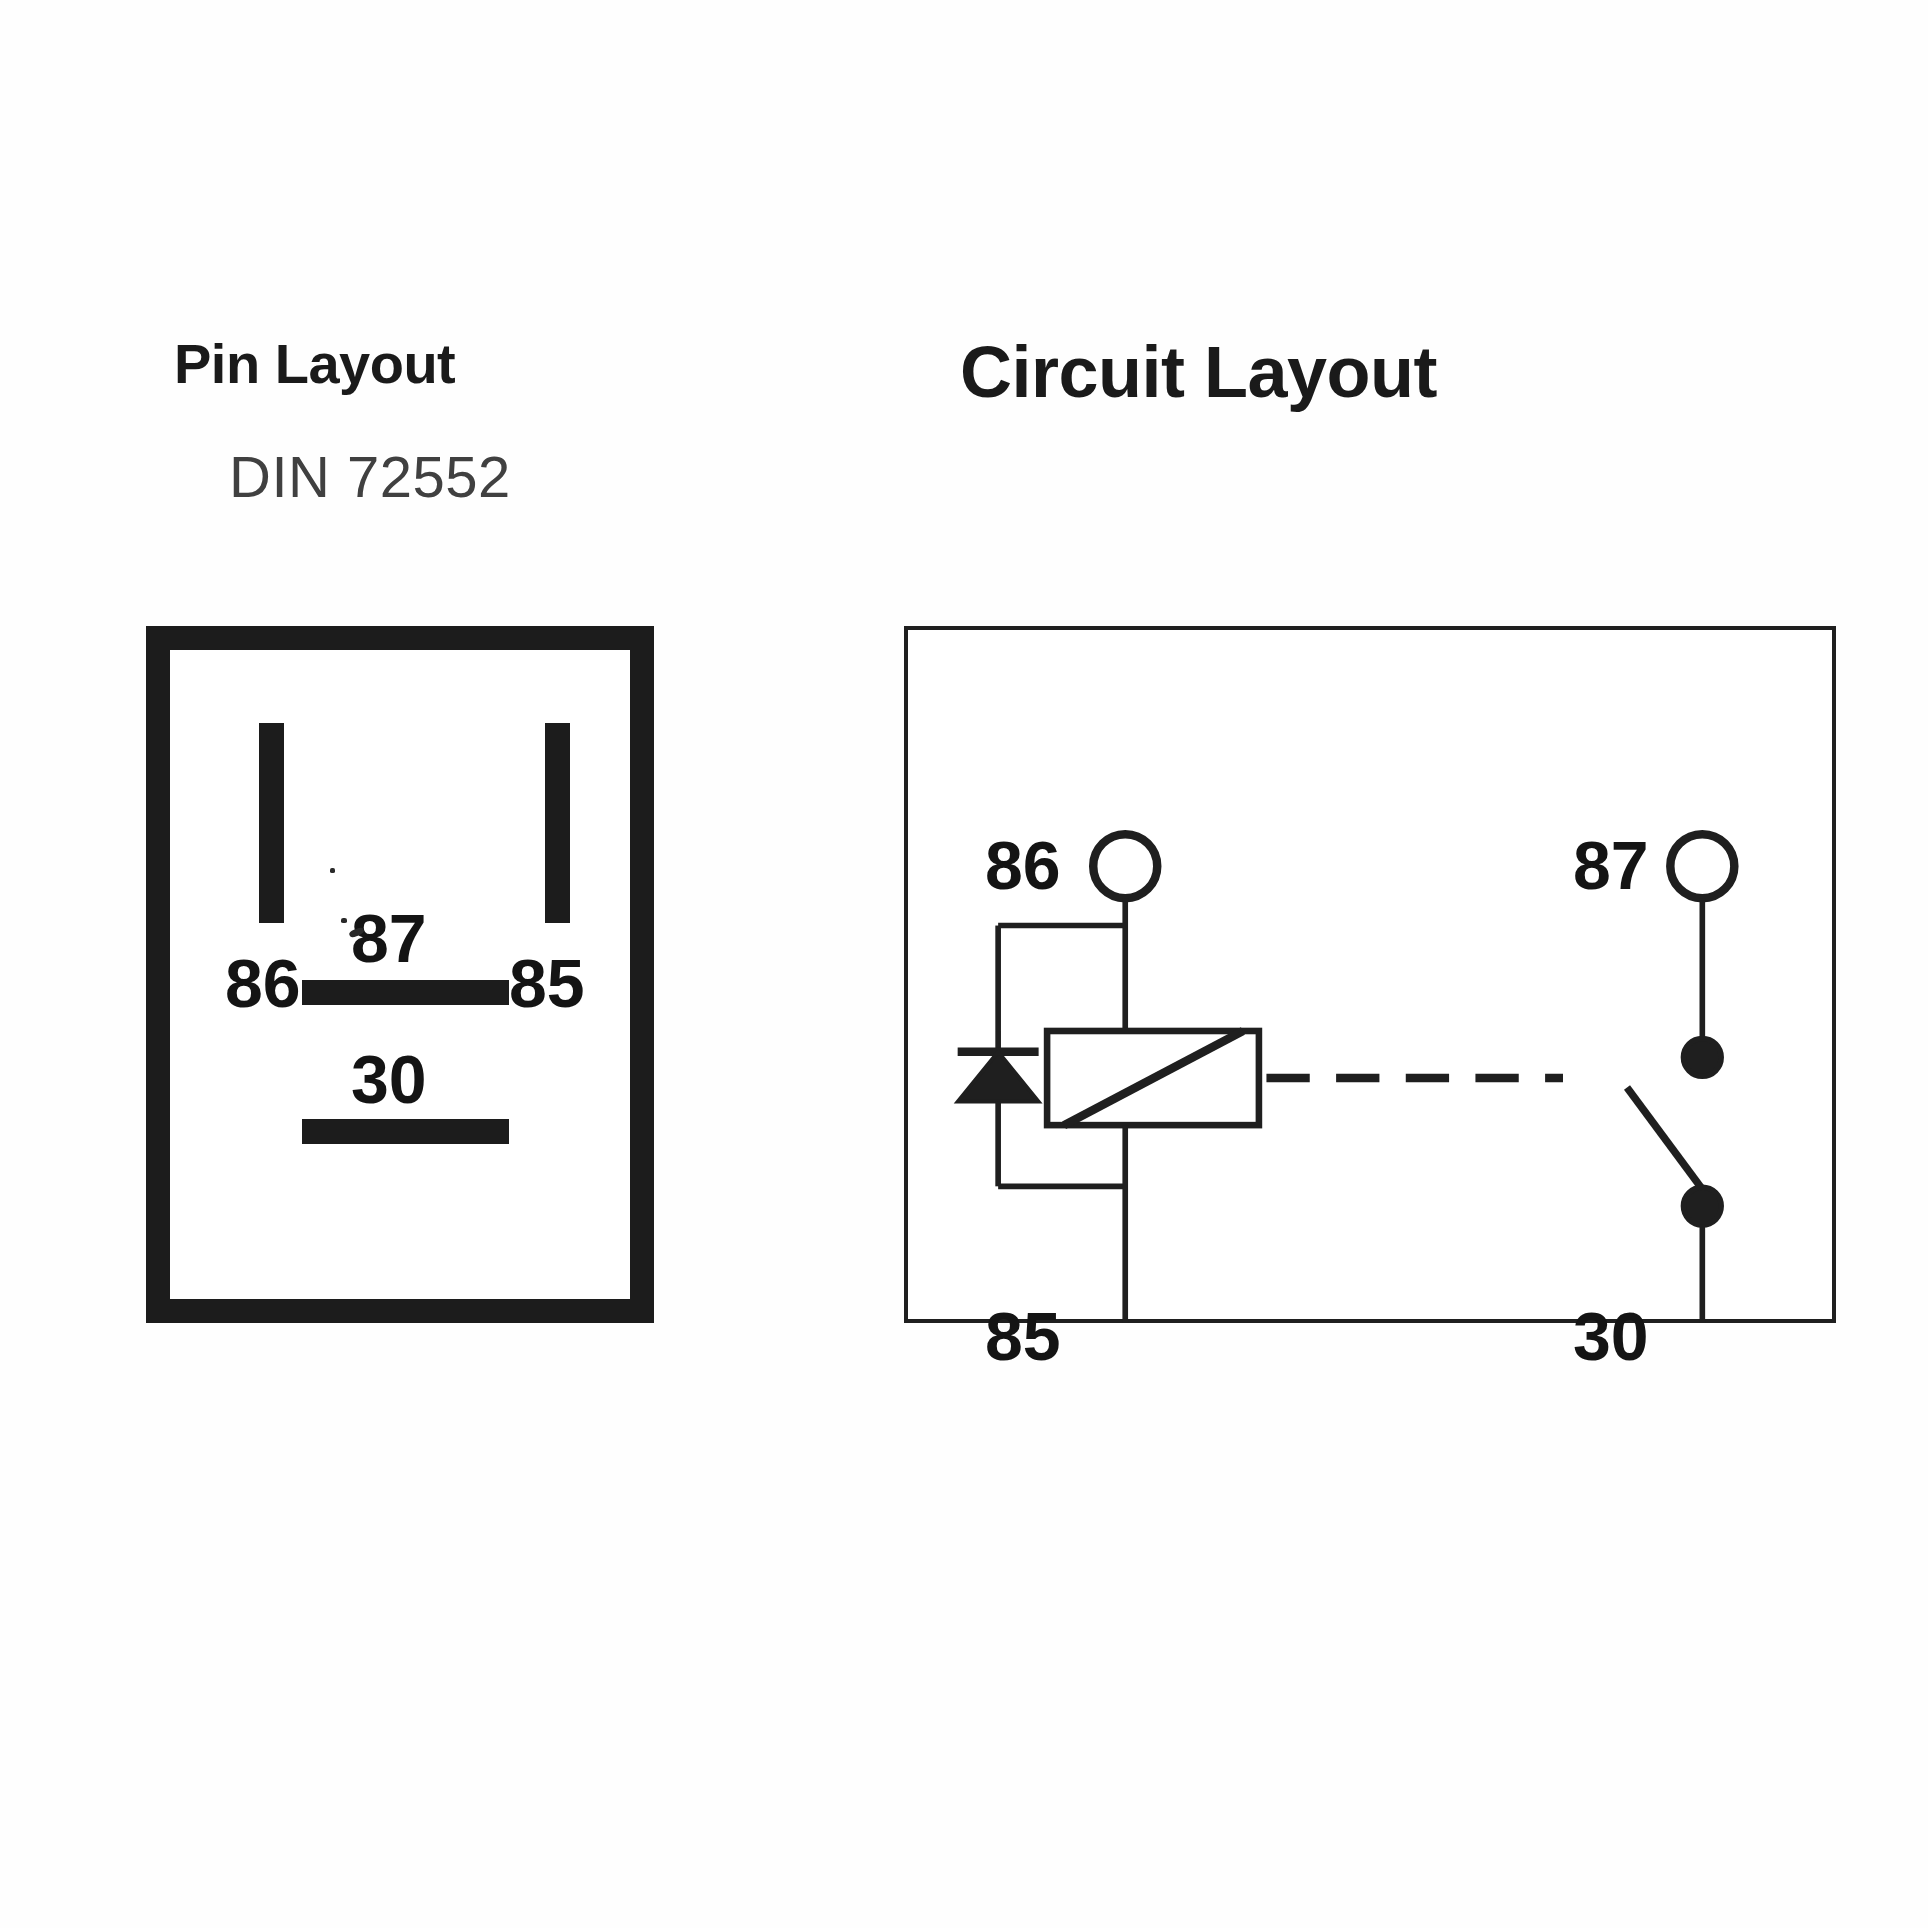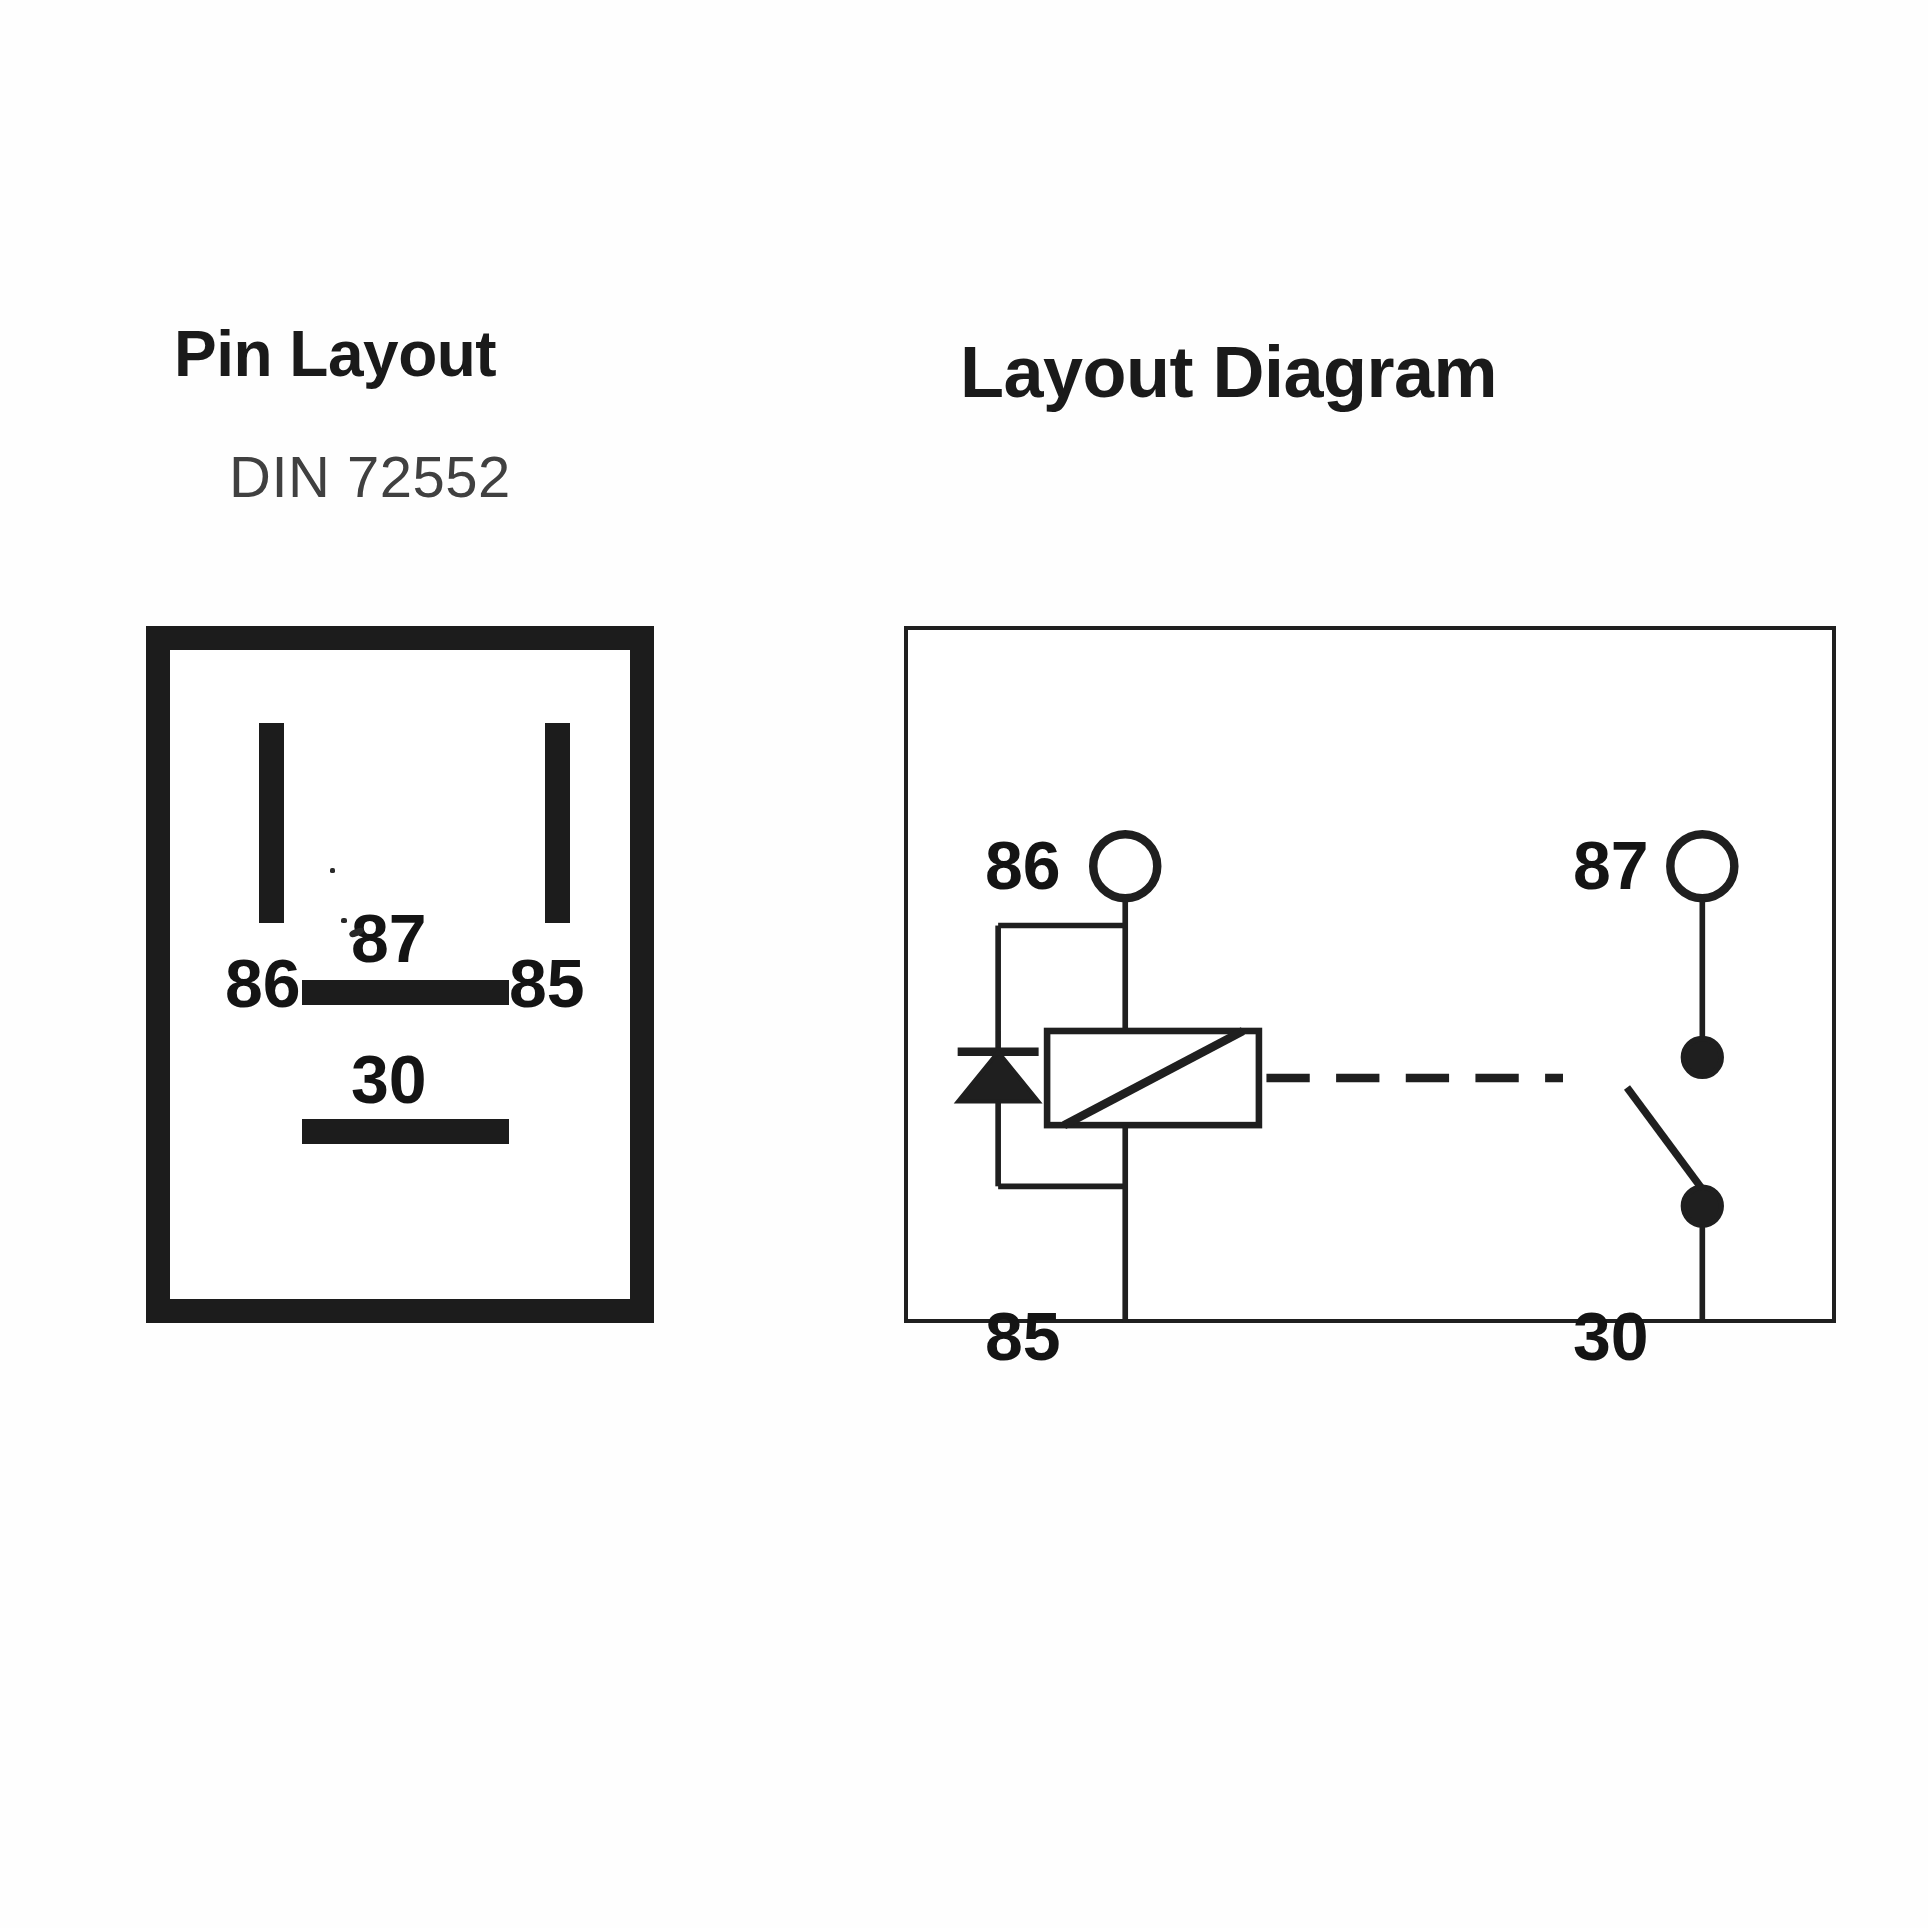--- a/index.html
+++ b/index.html
@@ -33,8 +33,8 @@
   }
   #pin-title {
     left: 174px;
-    top: 317px;
-    font-size: 64px;
+    top: 331px;
+    font-size: 56px;
   }
   #pin-subtitle {
     position: absolute;

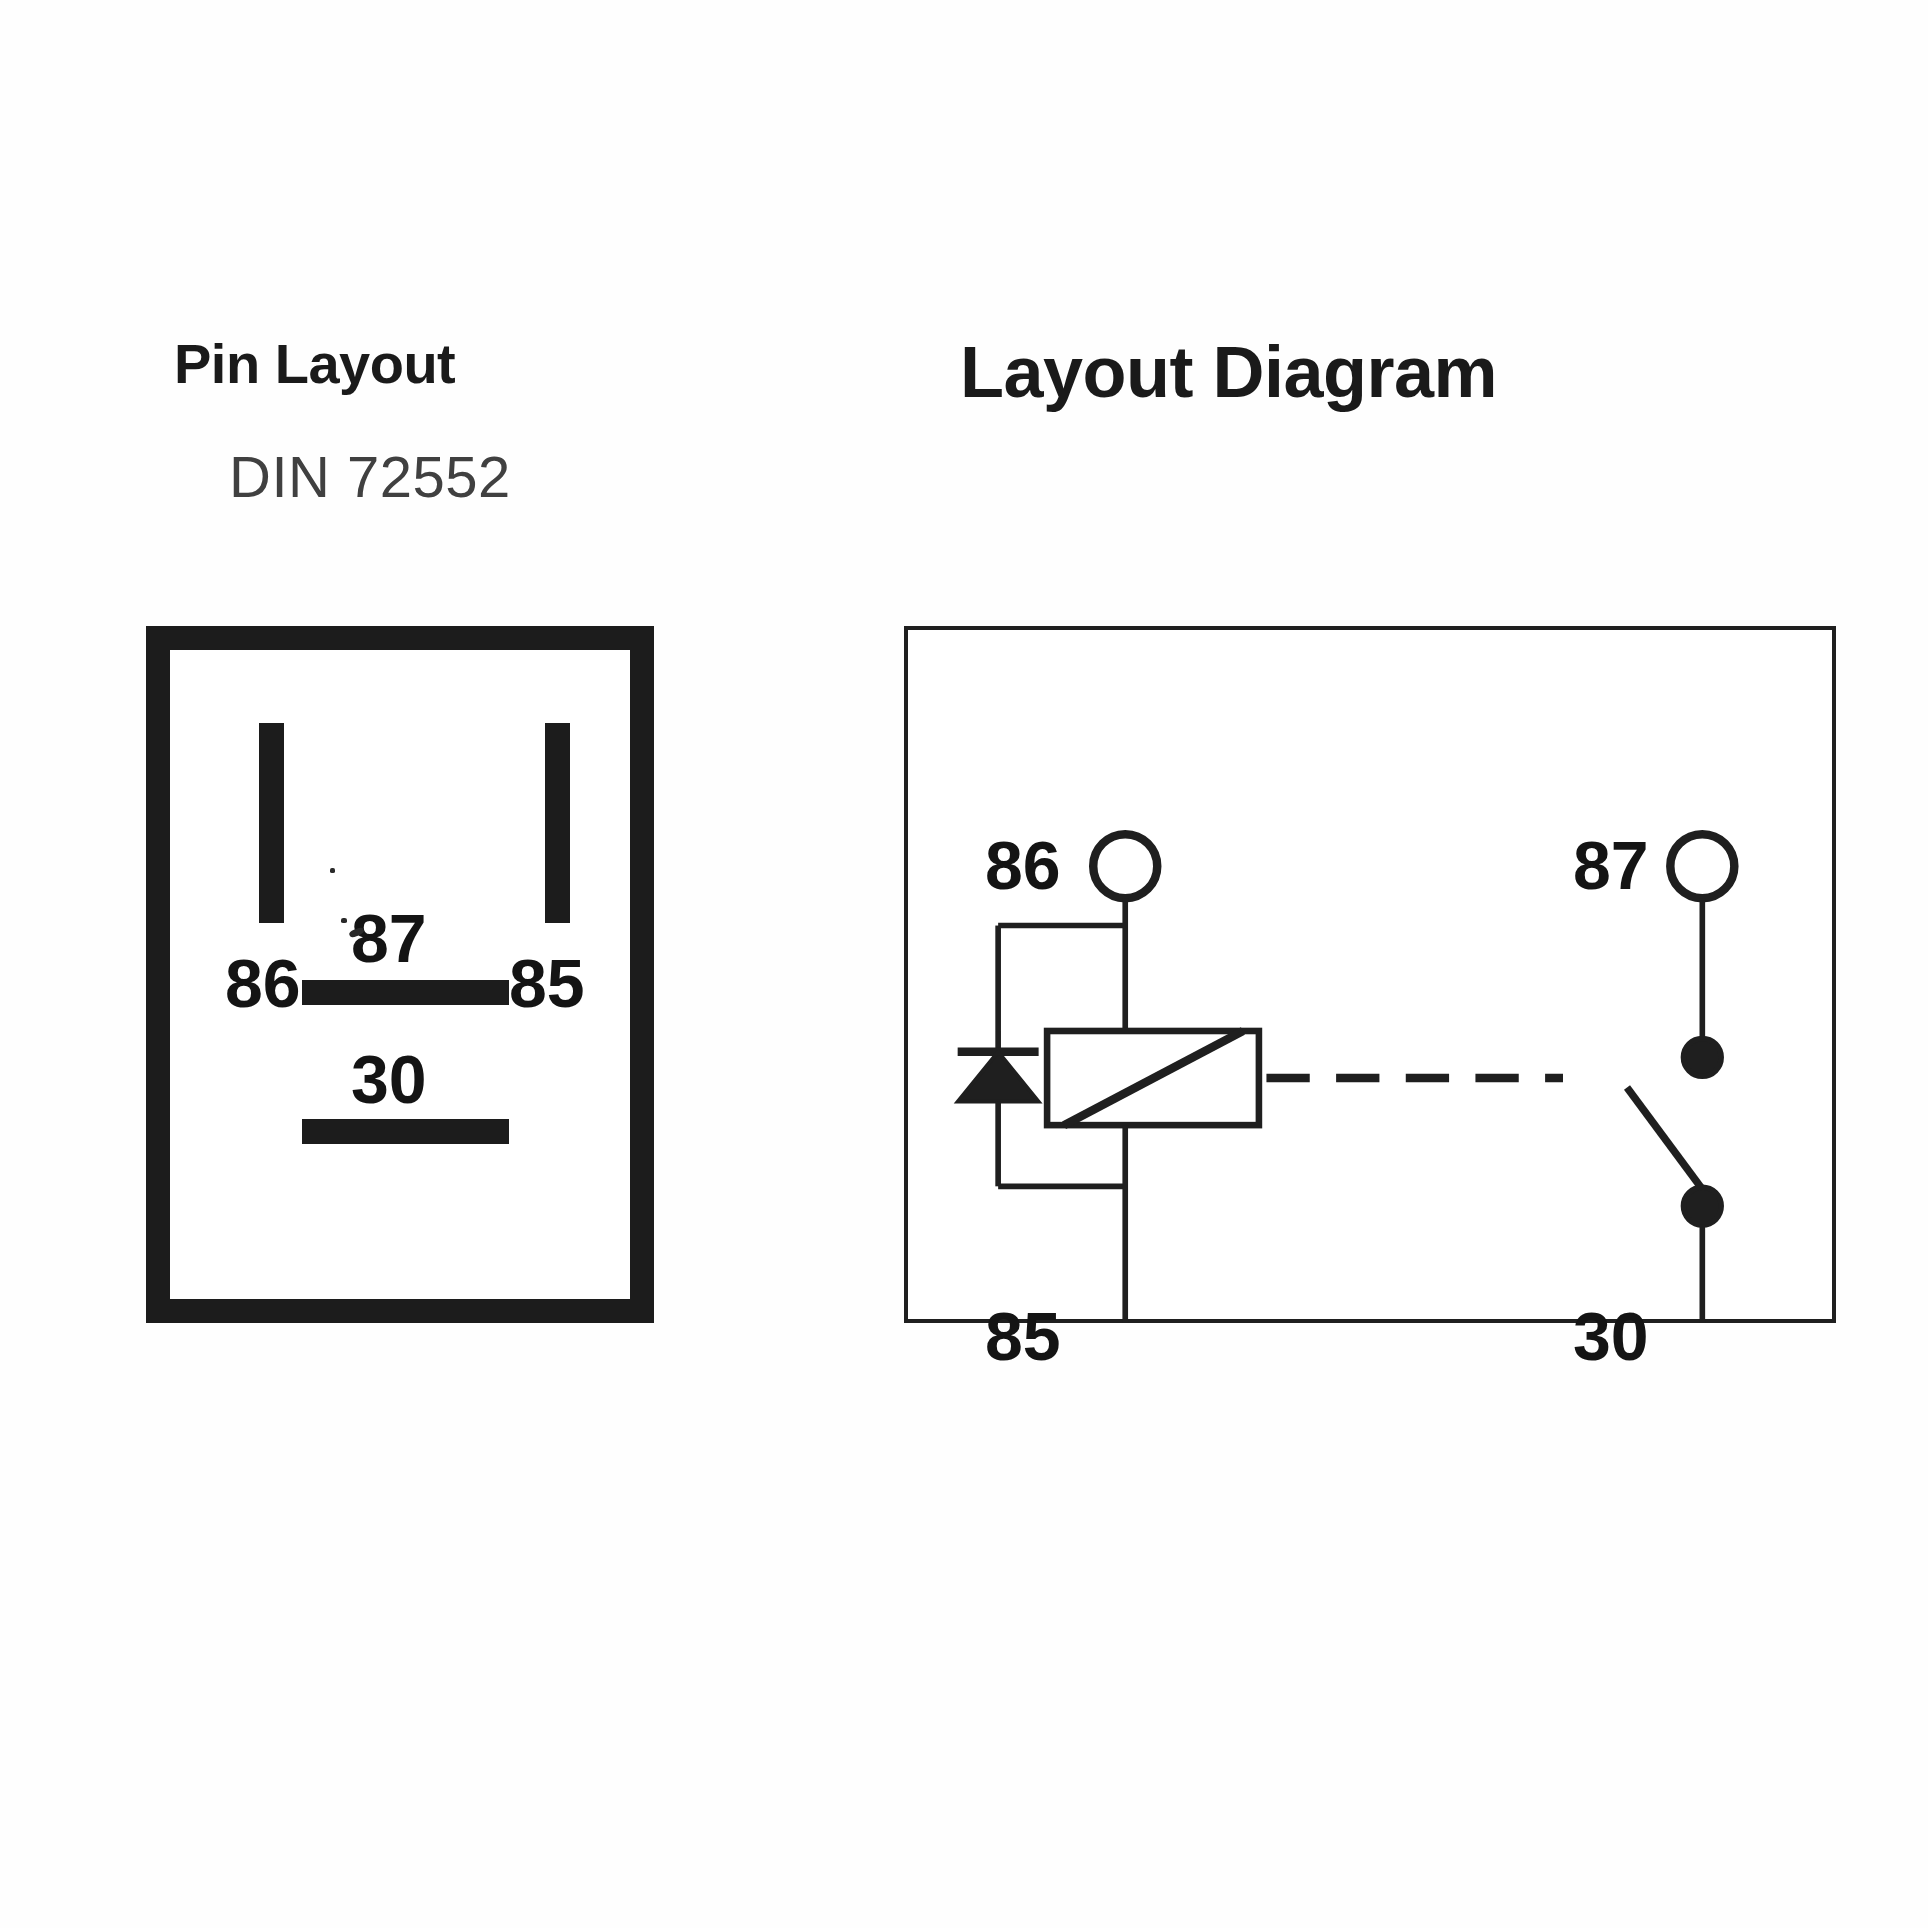--- a/index.html
+++ b/index.html
@@ -173,7 +173,7 @@
     </div>
   </div>
 
-  <div class="panel-title" id="circuit-title">Layout Diagram</div>
+  <div class="panel-title" id="circuit-title">Circuit Layout</div>
 
   <div id="circuit-panel">
     <div id="circuit-frame"></div>

